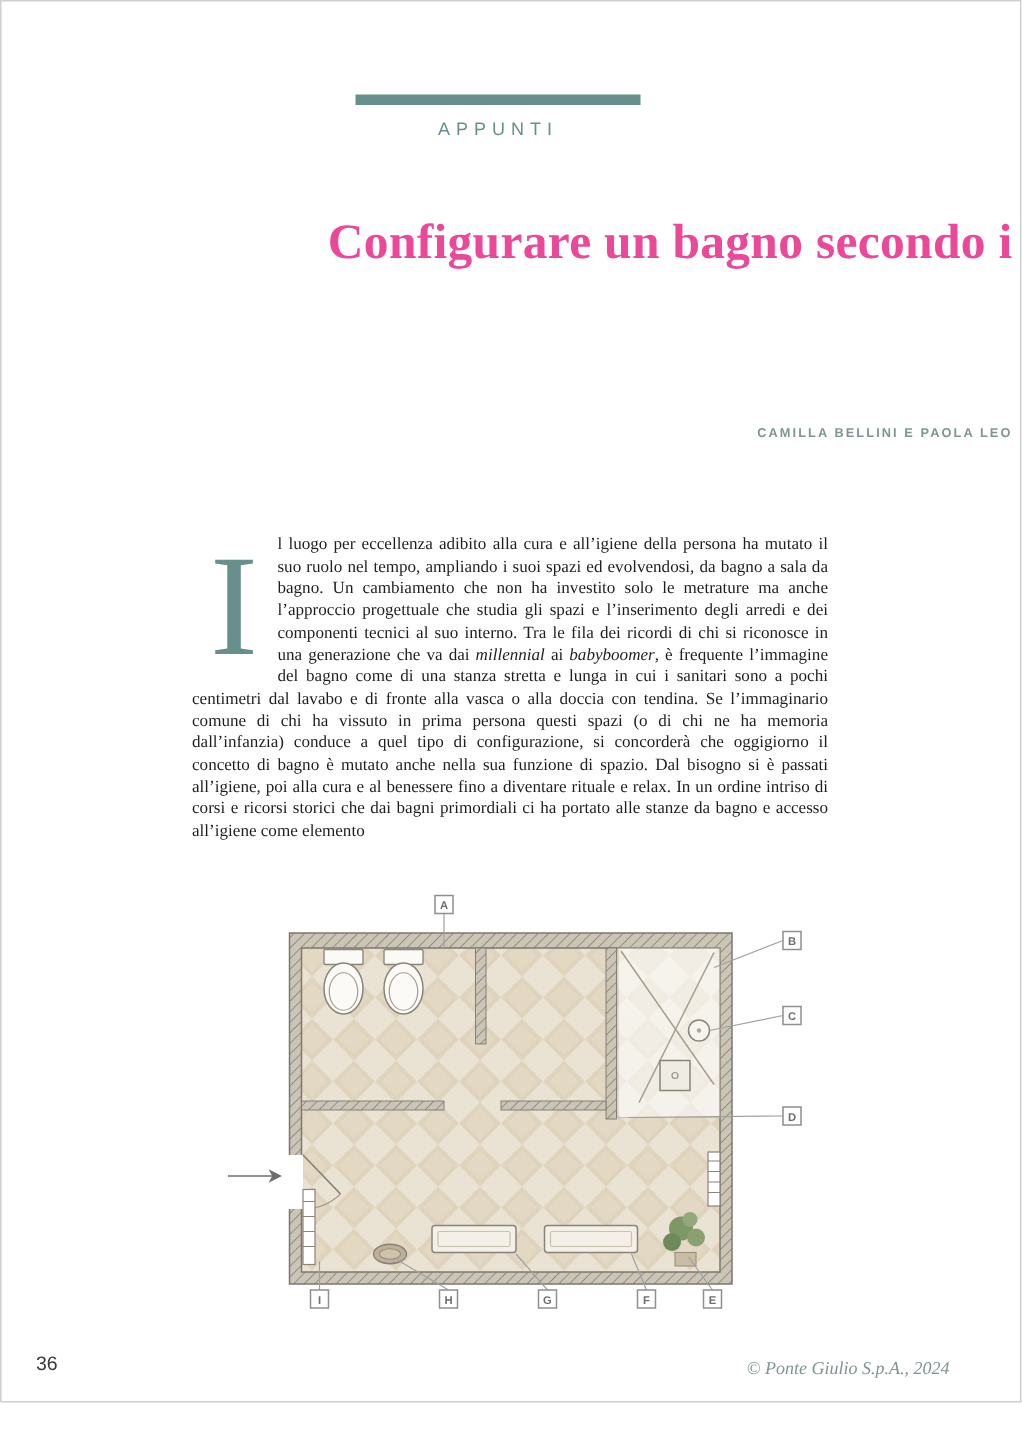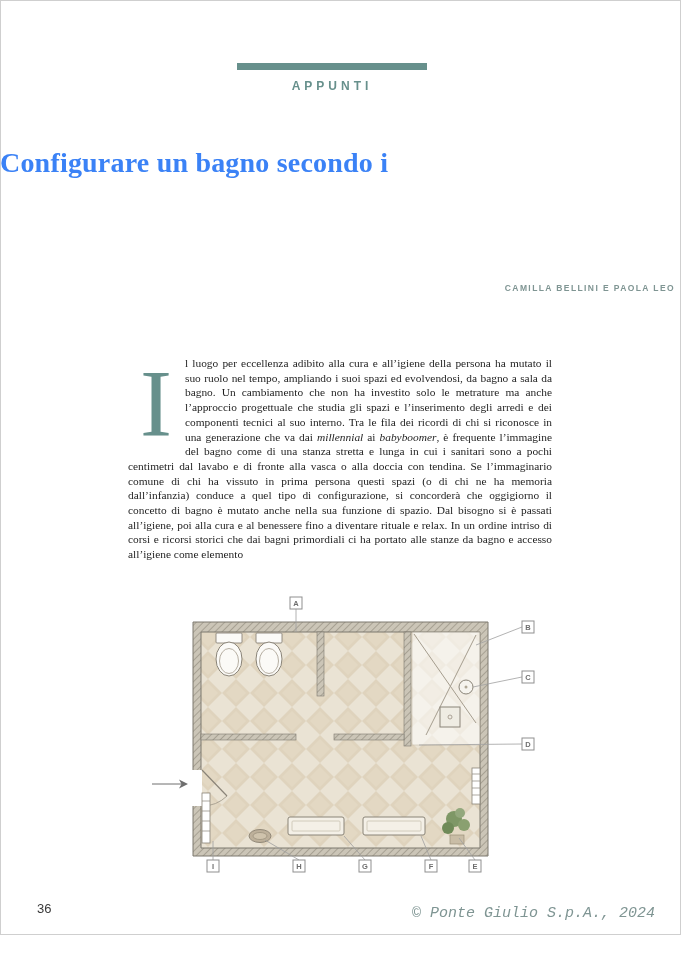--- a/index.html
+++ b/index.html
@@ -16,7 +16,7 @@
   .kicker-wrap { position:absolute; top:63px; left:237px; width:190px; text-align:center; }
   .kicker-bar { width:190px; height:7px; background:#67908c; }
   .kicker-text {
-    margin-top:9px; font-family:"Liberation Sans", sans-serif; font-weight:bold;
+    margin-top:9px; font-family:"Liberation Sans", sans-serif; font-weight:normal;
     font-size:12px; letter-spacing:4px; color:#67908c;
   }
   .title {

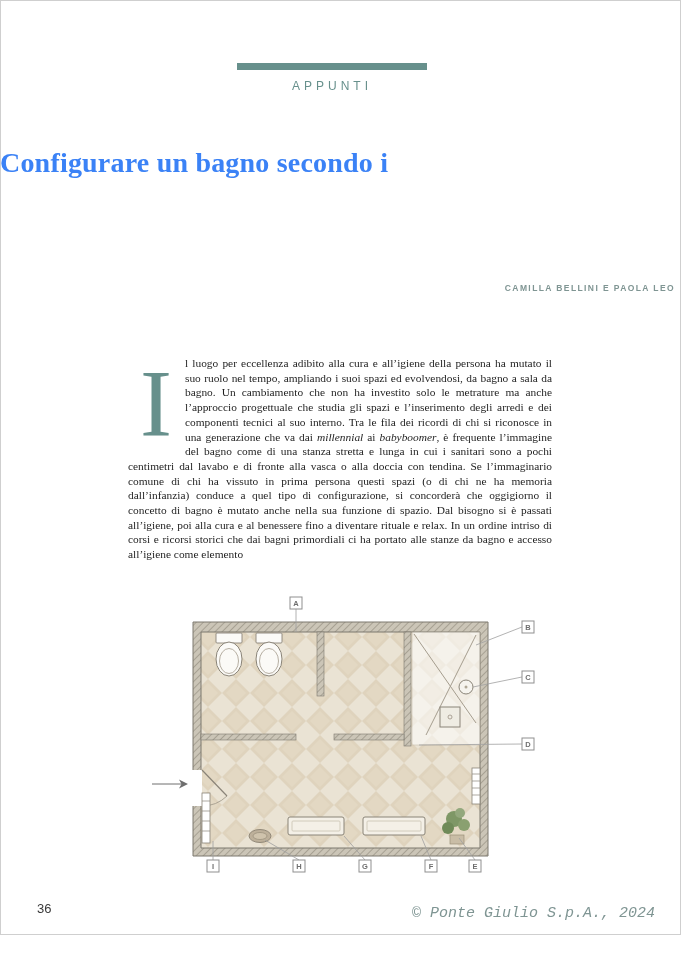--- a/index.html
+++ b/index.html
@@ -20,9 +20,9 @@
     font-size:12px; letter-spacing:4px; color:#67908c;
   }
   .title {
-    position:absolute; top:146px; left:0; width:675px; text-align:left;
-    font-family:"Liberation Serif", serif; font-weight:bold; font-size:28px;
-    line-height:33px; color:#3b82f6; letter-spacing:0.2px;
+    position:absolute; top:146px; left:0; width:675px; text-align:right;
+    font-family:"Liberation Serif", serif; font-weight:bold; font-size:33px;
+    line-height:33px; color:#ec4899; letter-spacing:0.2px;
   }
   .byline {
     position:absolute; top:283px; left:0; width:675px; text-align:right;

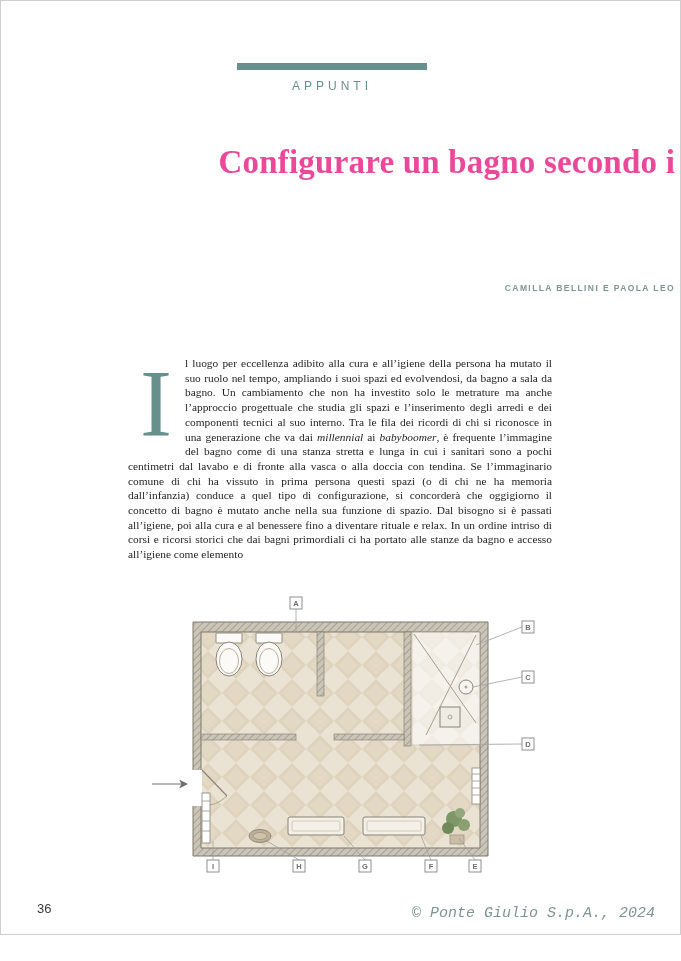--- a/index.html
+++ b/index.html
@@ -48,7 +48,7 @@
   }
   
   .page-number {
-    position:absolute; top:901px; left:37px;
+    position:absolute; top:901px; left:24px;
     font-family:"Liberation Sans", sans-serif; font-size:13px; color:#3a3a3a;
   }
   .copyright {

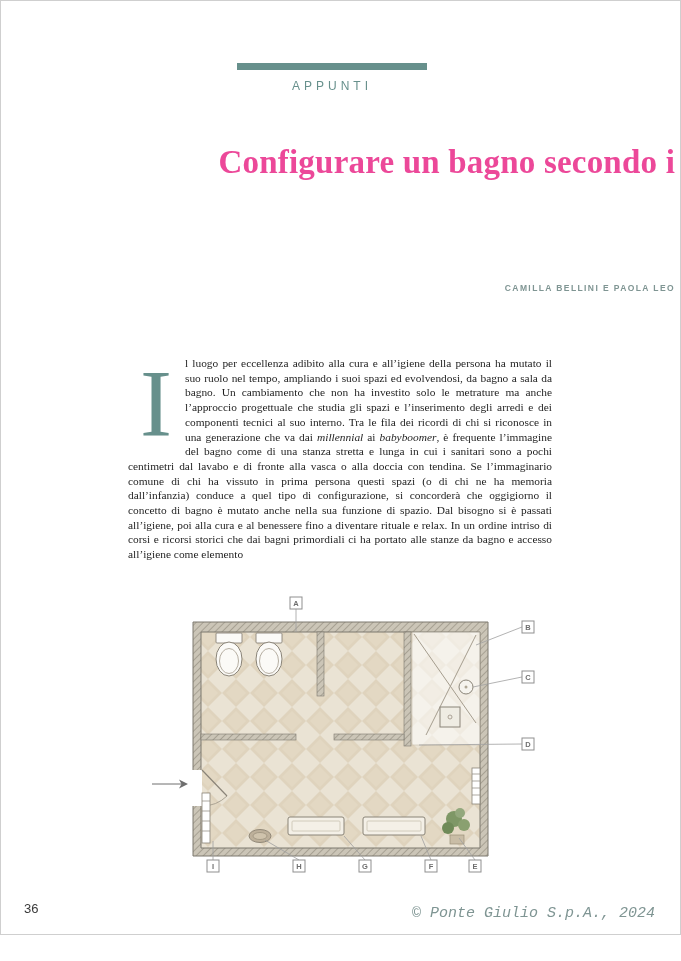--- a/index.html
+++ b/index.html
@@ -52,9 +52,9 @@
     font-family:"Liberation Sans", sans-serif; font-size:13px; color:#3a3a3a;
   }
   .copyright {
-    position:absolute; top:905px; right:26px;
-    font-family:Liberation Mono, monospace; font-style:italic;
-    font-size:15px; color:#7f9593;
+    position:absolute; top:905px; right:48px;
+    font-family:Liberation Serif, serif; font-style:italic;
+    font-size:12px; color:#7f9593;
   }
 </style>
 </head>

